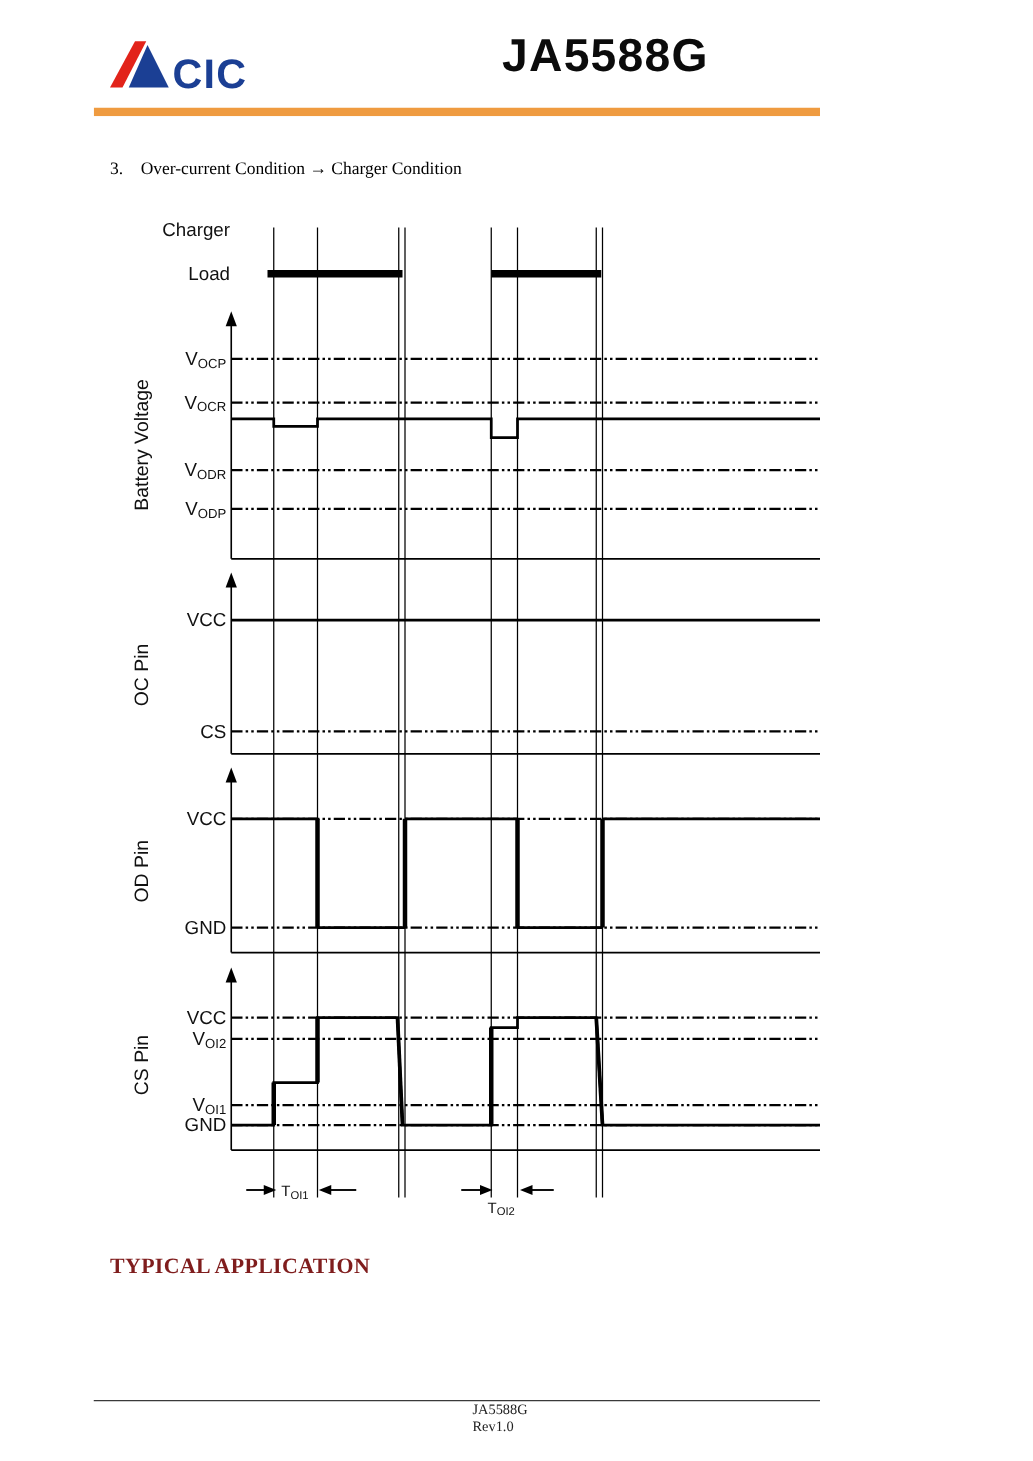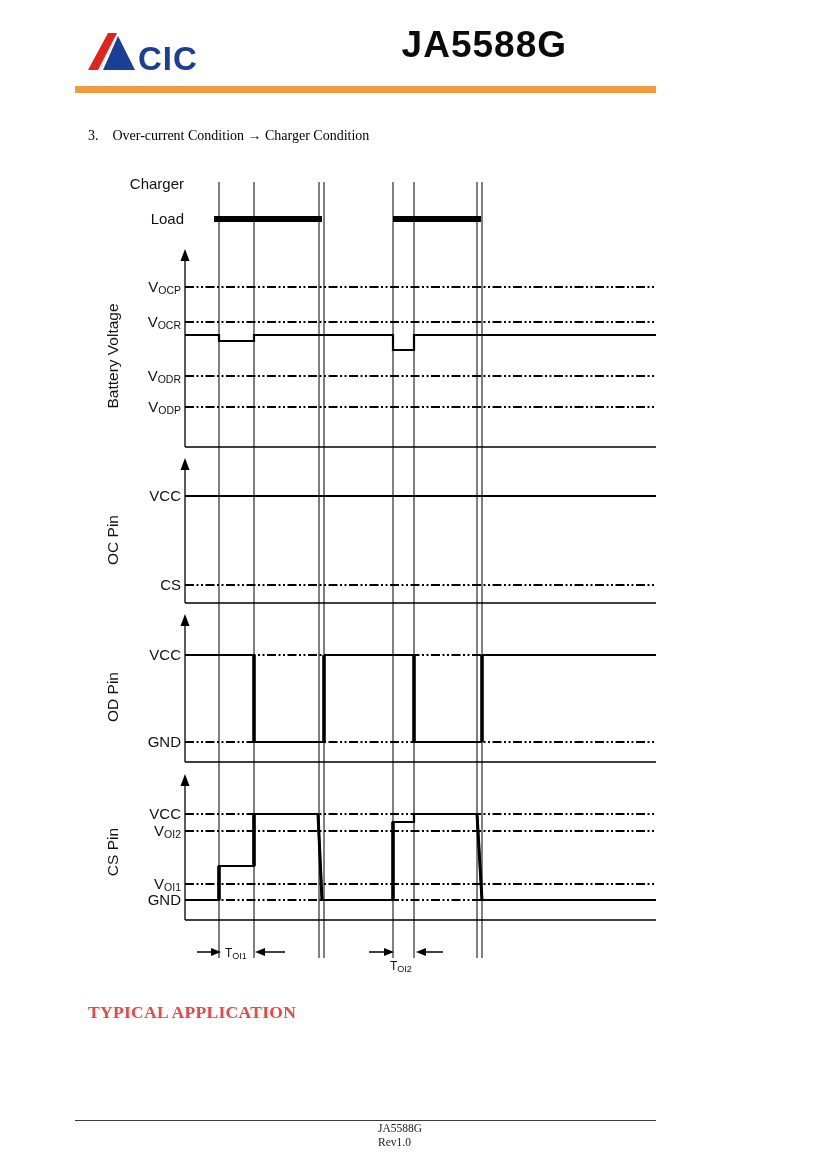--- a/index.html
+++ b/index.html
@@ -35,7 +35,7 @@
 
   
   .typ-head{position:absolute;left:88px;top:1002px;font-family:"Liberation Serif",serif;
-            font-weight:bold;font-size:17.5px;letter-spacing:.3px;color:#ef4444;}
+            font-weight:bold;font-size:17.5px;letter-spacing:.3px;color:#7f1d1d;}
 
   
   .footer-line{position:absolute;left:75px;top:1120px;width:670px;height:1px;background:#3a3a3a;}

